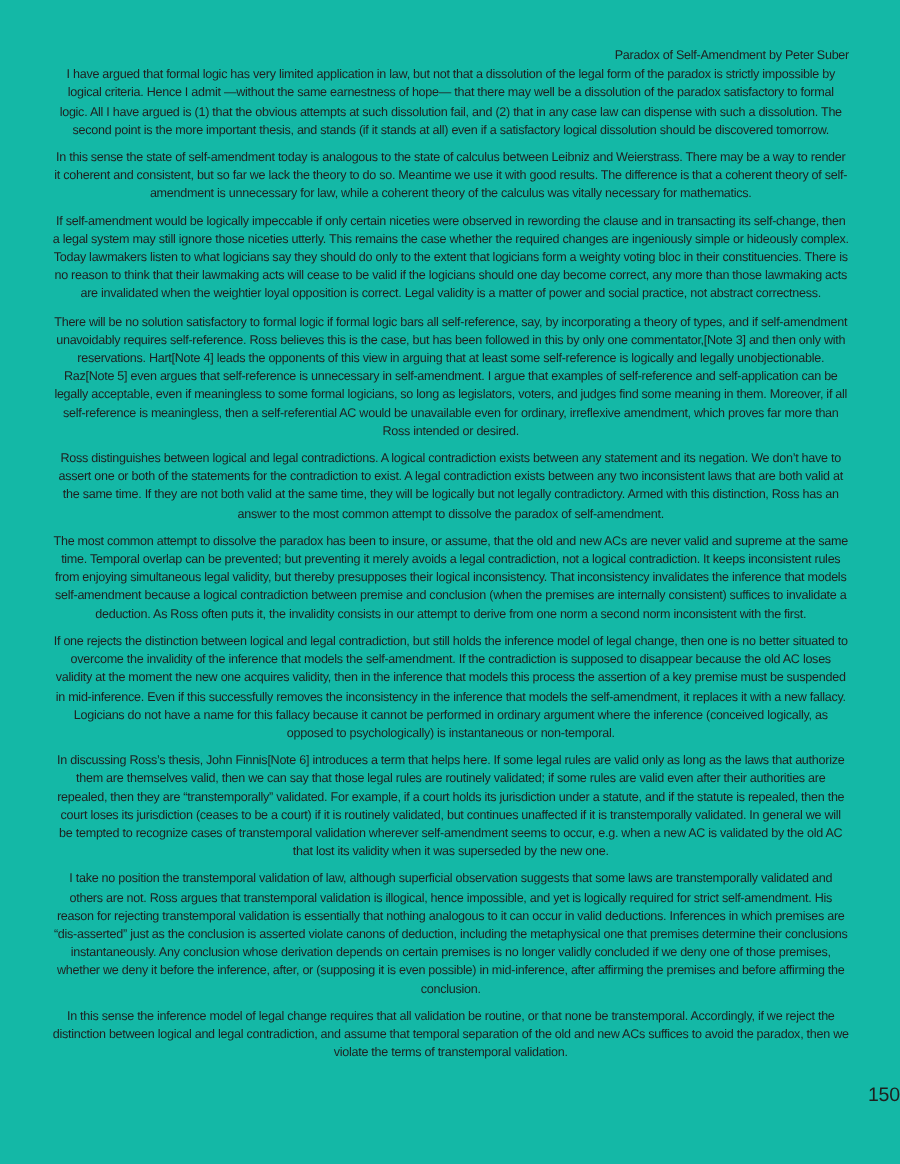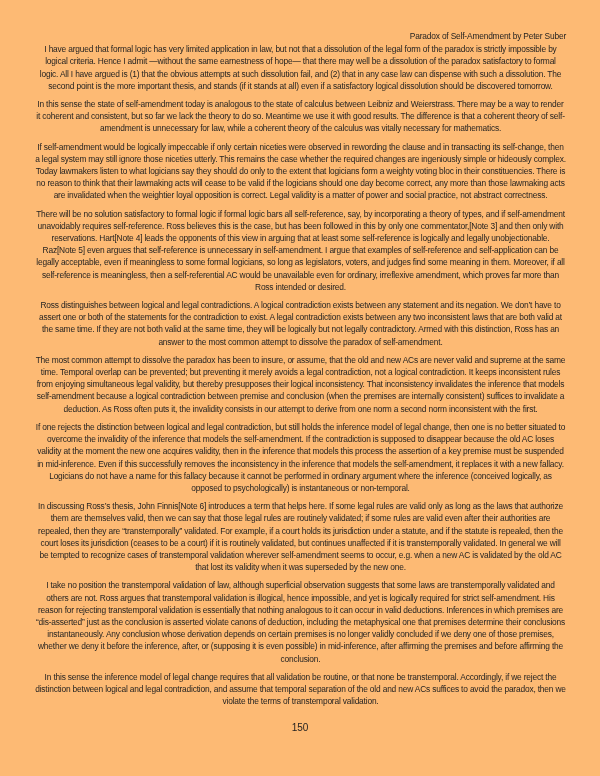--- a/index.html
+++ b/index.html
@@ -13,7 +13,7 @@
     position: relative;
     width: 600px;
     height: 776px;
-    background: #fdba74;
+    background: #14b8a6;
     padding: 30px 34px 0 35px;
     overflow: hidden;
   }

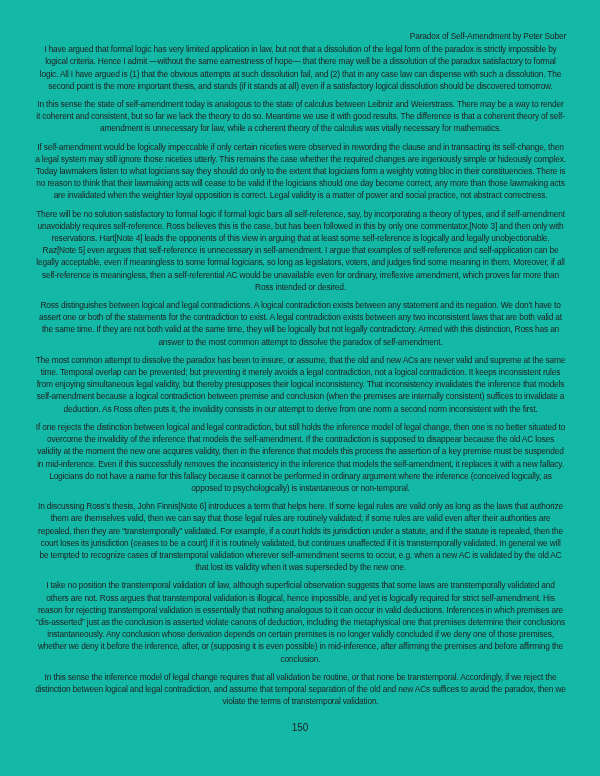--- a/index.html
+++ b/index.html
@@ -41,9 +41,9 @@
     top: 722px;
     left: 0;
     right: 0;
-    text-align: center;
+    text-align: right;
     color: #1f1f1f;
-    font-size: 10px;
+    font-size: 13px;
     letter-spacing: -0.1px;
   }
 </style>

